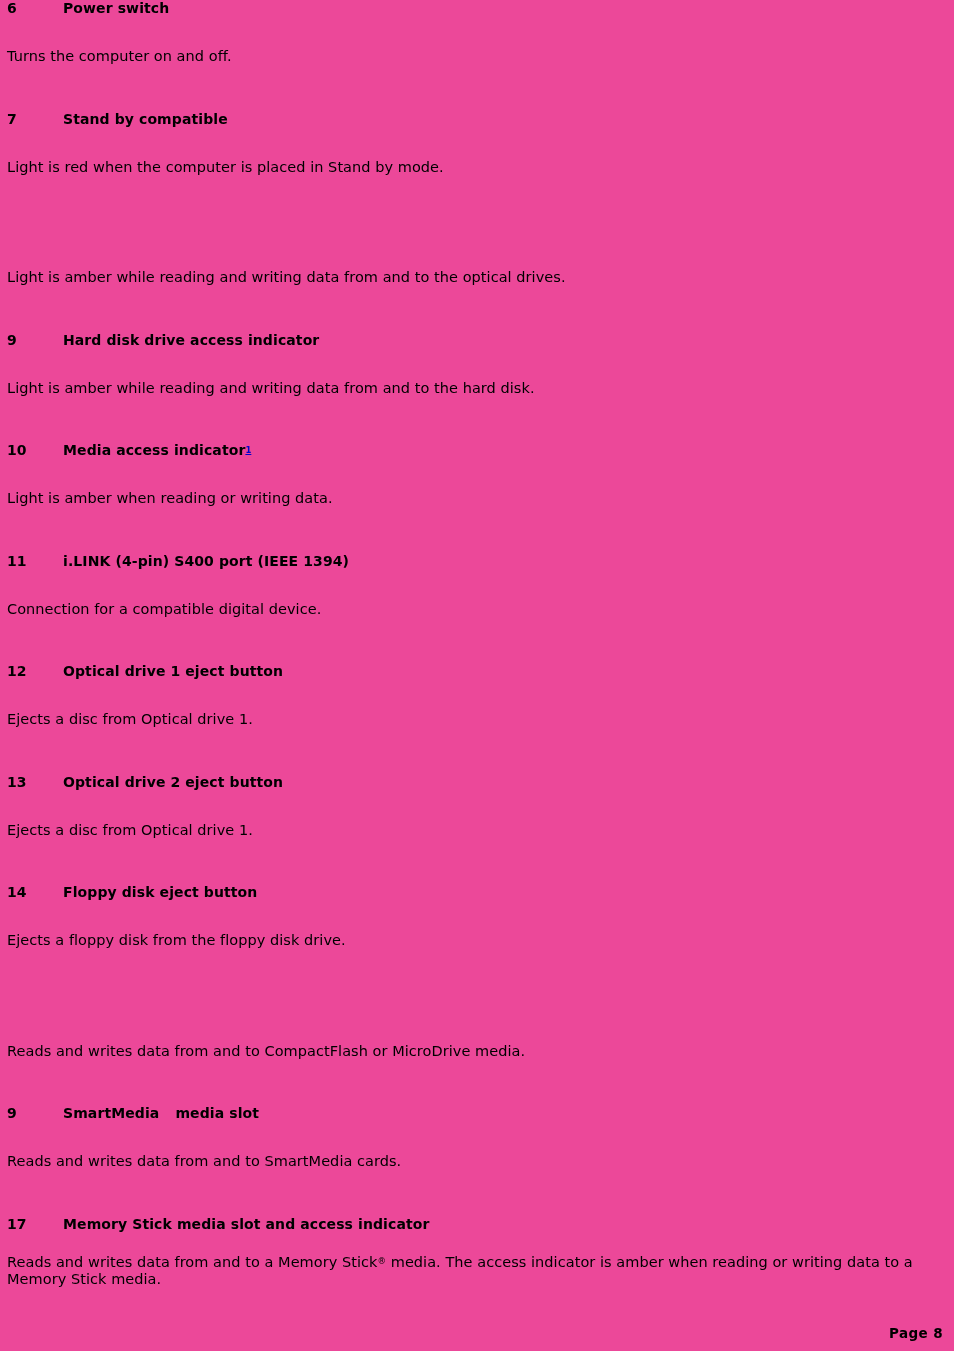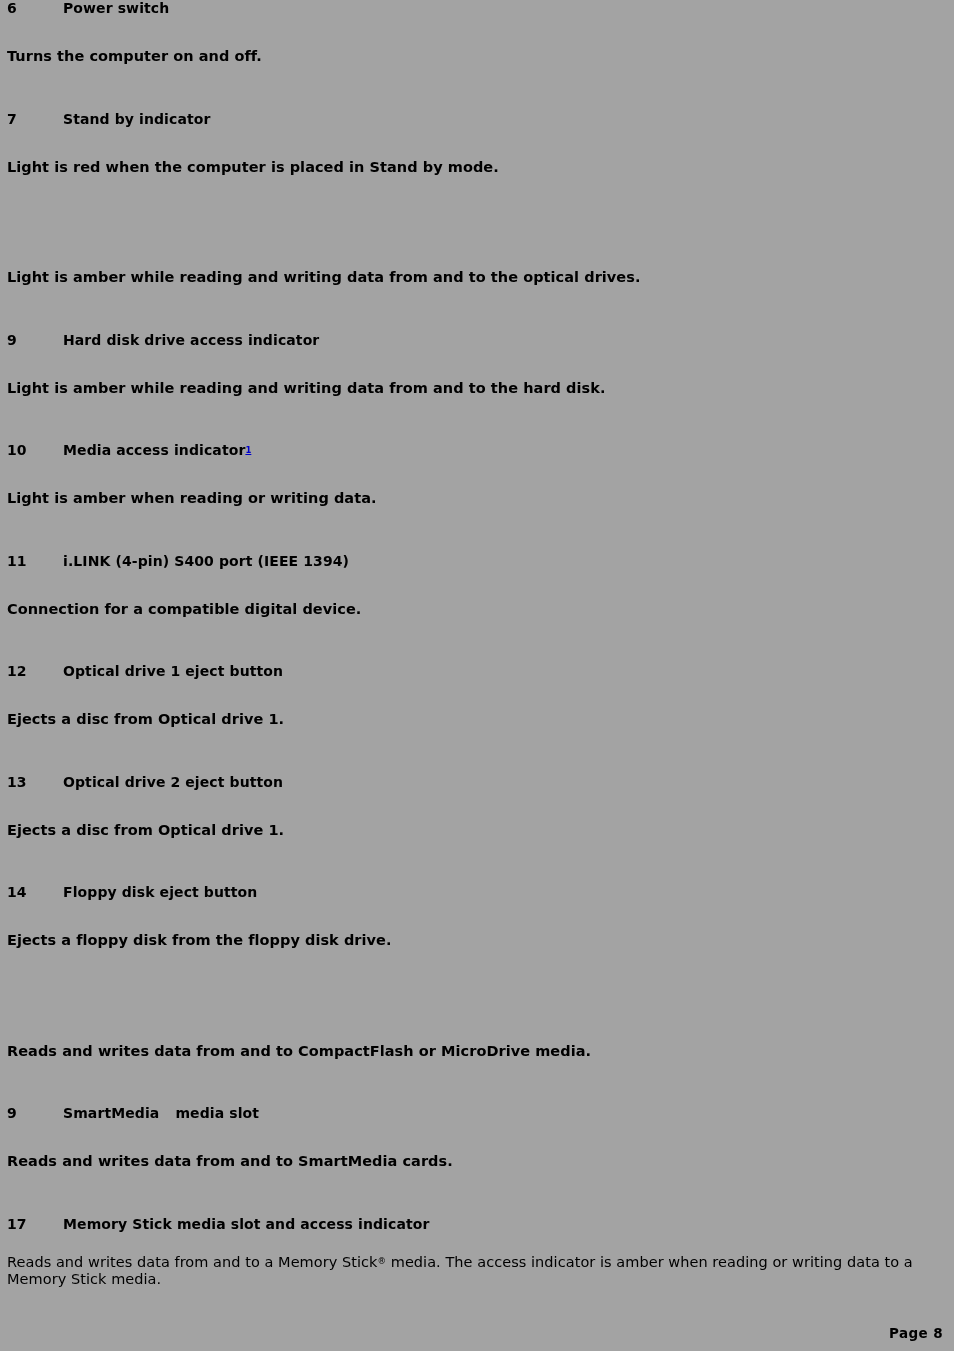--- a/index.html
+++ b/index.html
@@ -16,7 +16,7 @@
     position: relative;
     width: 954px;
     height: 1351px;
-    background: #a3a3a3;
+    background: #ec4899;
     overflow: hidden;
   }
   .content {

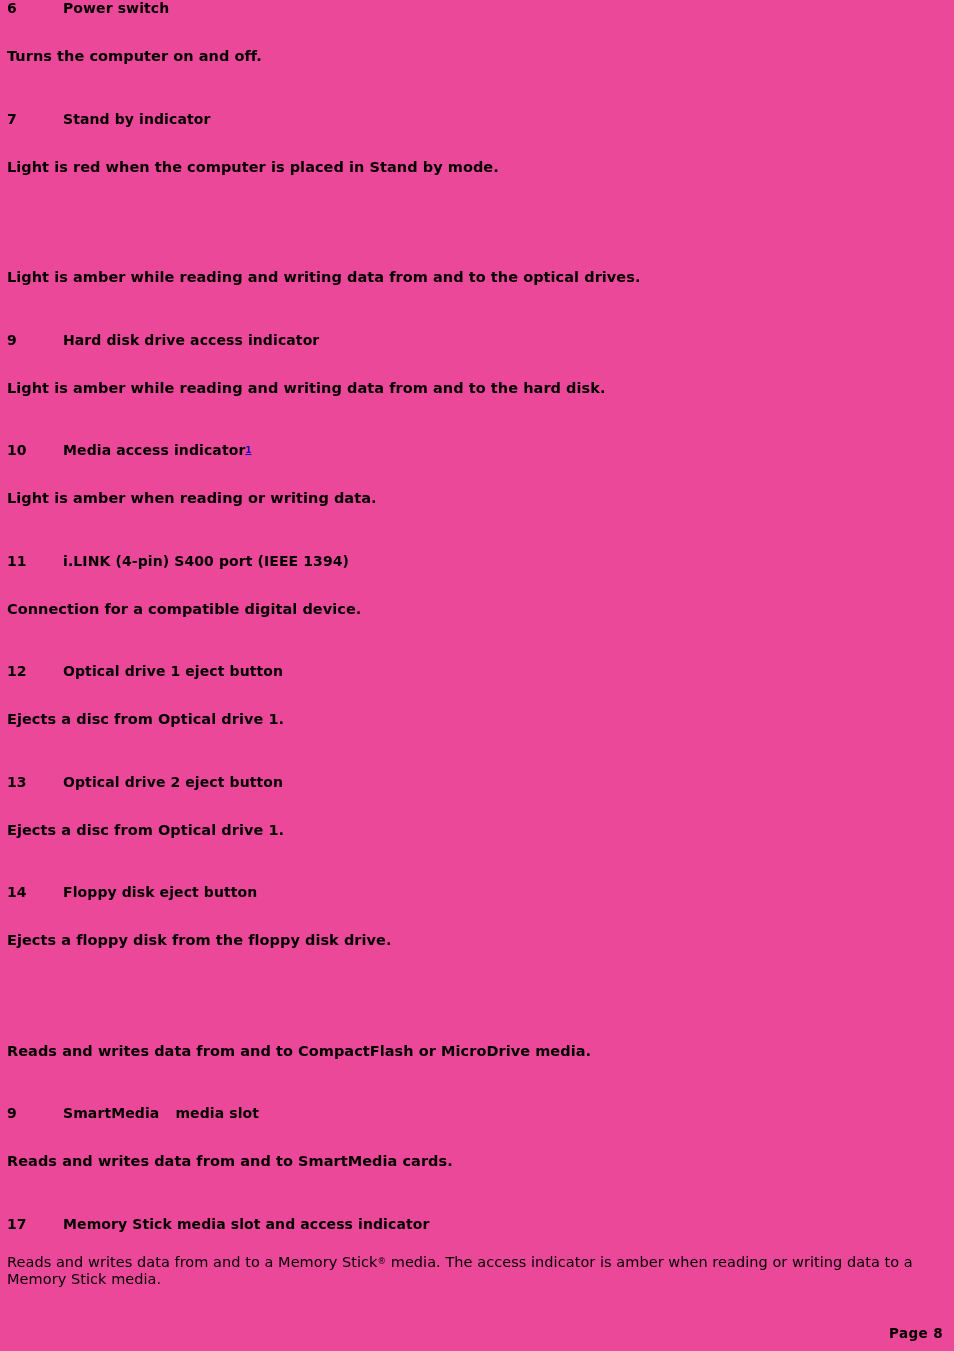--- a/index.html
+++ b/index.html
@@ -55,7 +55,7 @@
     top: 48px;
     width: 940px;
     font-size: 14.5px;
-    font-weight: bold;
+    font-weight: normal;
     line-height: 17px;
     letter-spacing: 0.05px;
   }

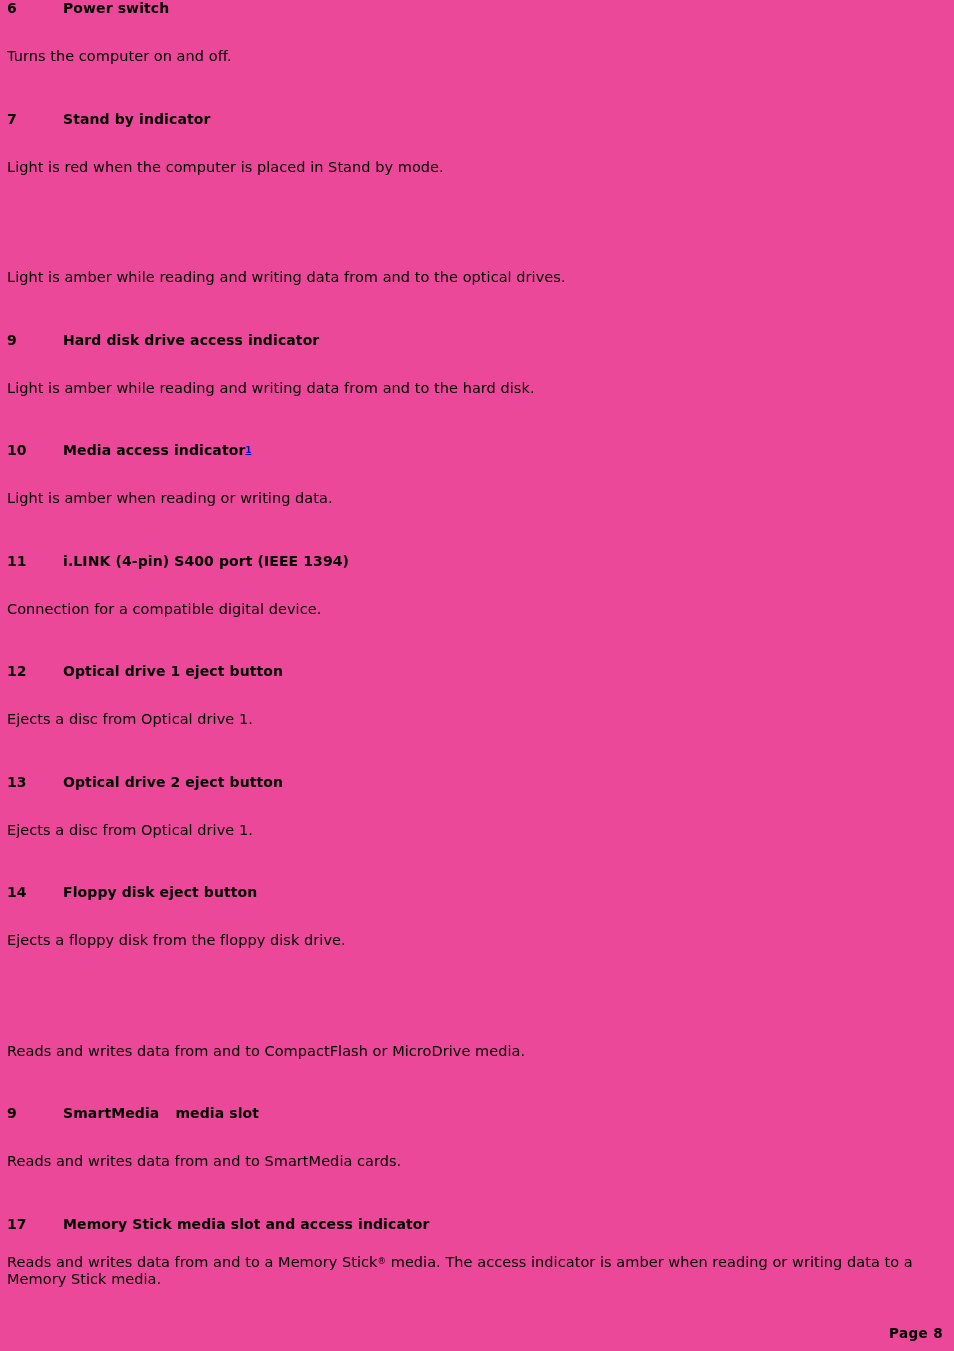--- a/index.html
+++ b/index.html
@@ -118,7 +118,7 @@
 
     <div class="item">
       <div class="item-heading">
-        <span class="item-num">7</span><span class="item-title">Stand by indicator</span>
+        <span class="item-num">7</span><span class="item-title">Stand by compatible</span>
       </div>
       <div class="item-body">Light is red when the computer is placed in Stand by mode.</div>
     </div>

